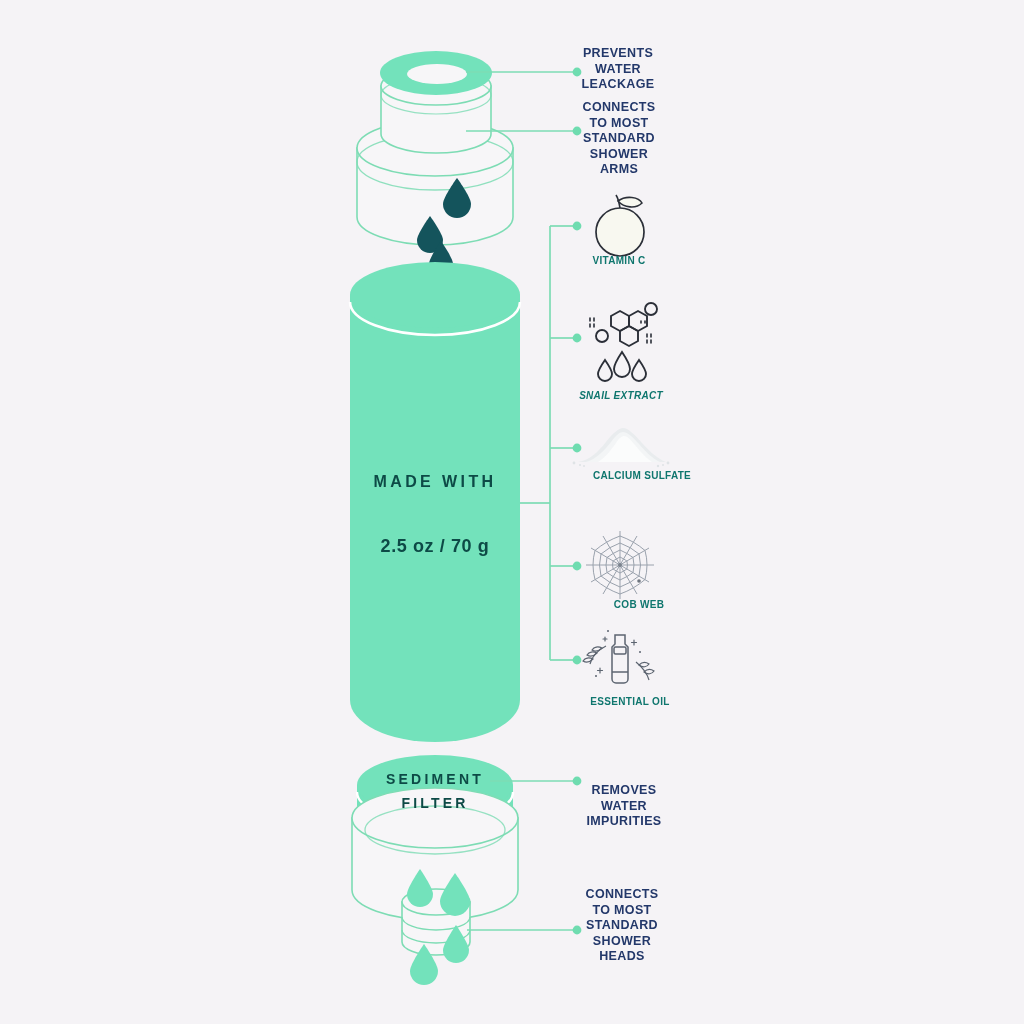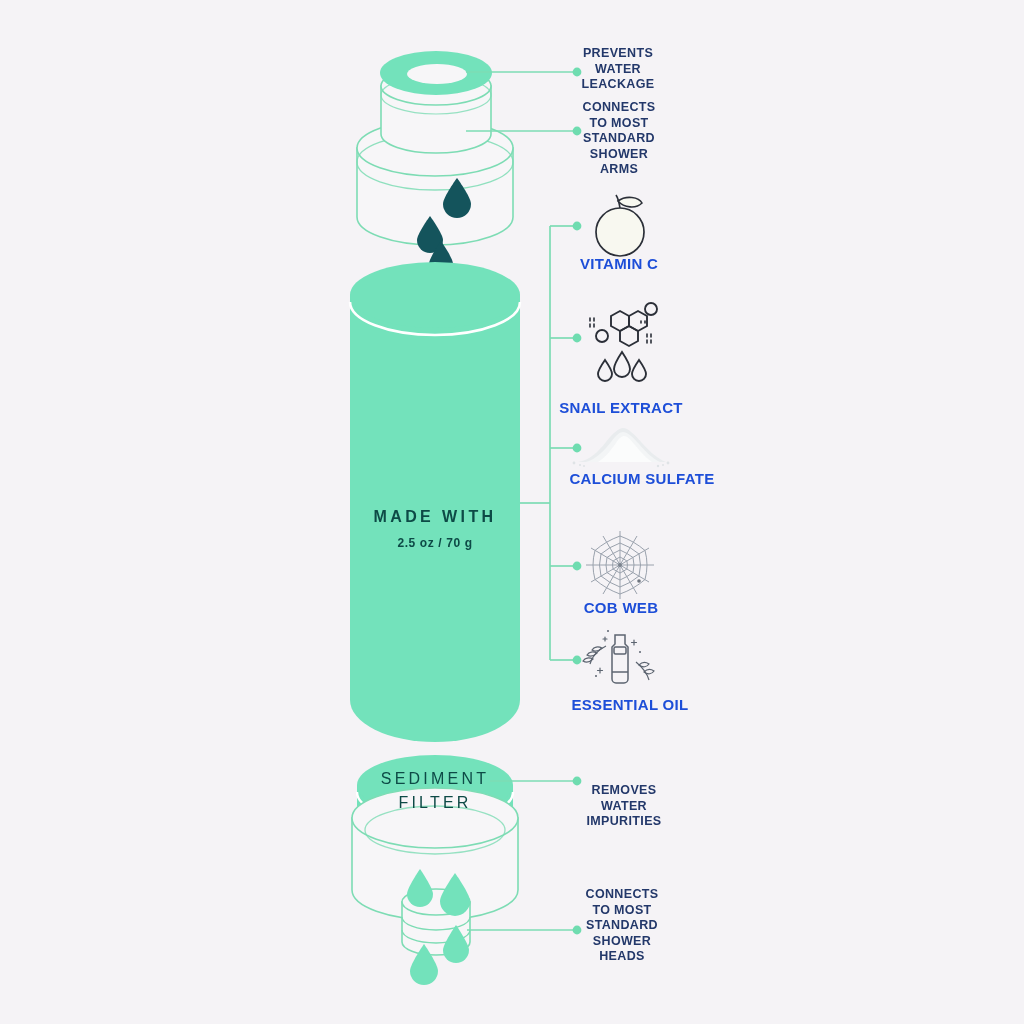--- a/index.html
+++ b/index.html
@@ -25,9 +25,9 @@
   }
   .ing-lbl{
     position:absolute;
-    color:#1d4ed8;
-    font-weight:bold;
-    font-size:15px;
+    color:#0f766e;
+    font-weight:bold;
+    font-size:10px;
     letter-spacing:.3px;
     text-align:center;
     white-space:nowrap;

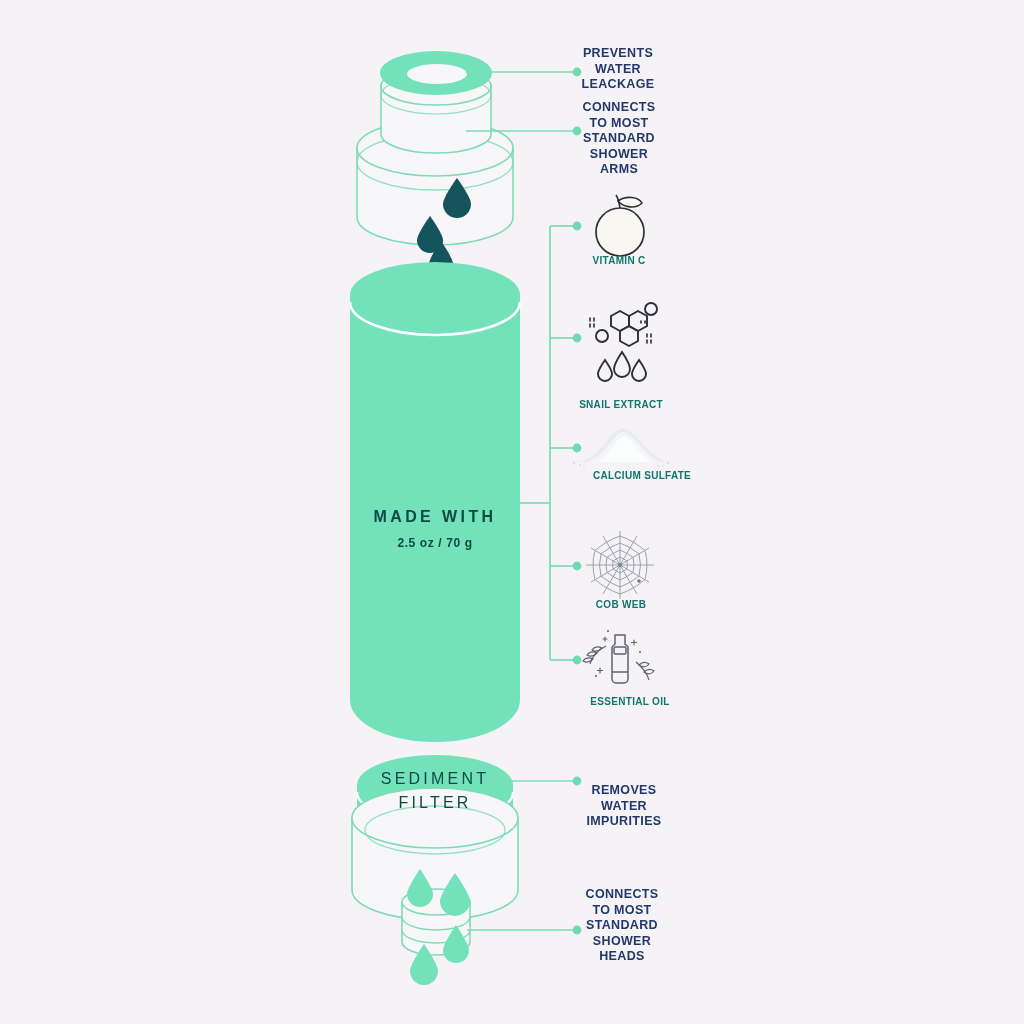--- a/index.html
+++ b/index.html
@@ -272,7 +272,7 @@
 HEADS</div>
 
   <div class="ing-lbl" style="left:619px;top:255px;">VITAMIN C</div>
-  <div class="ing-lbl" style="left:621px;top:399px;">SNAIL EXTRACT</div>
+  <div class="ing-lbl" style="left:621px;top:390px;font-style:italic;">SNAIL EXTRACT</div>
   <div class="ing-lbl" style="left:642px;top:470px;">CALCIUM SULFATE</div>
   <div class="ing-lbl" style="left:621px;top:599px;">COB WEB</div>
   <div class="ing-lbl" style="left:622px;top:696px;margin-left:8px;">ESSENTIAL OIL</div>

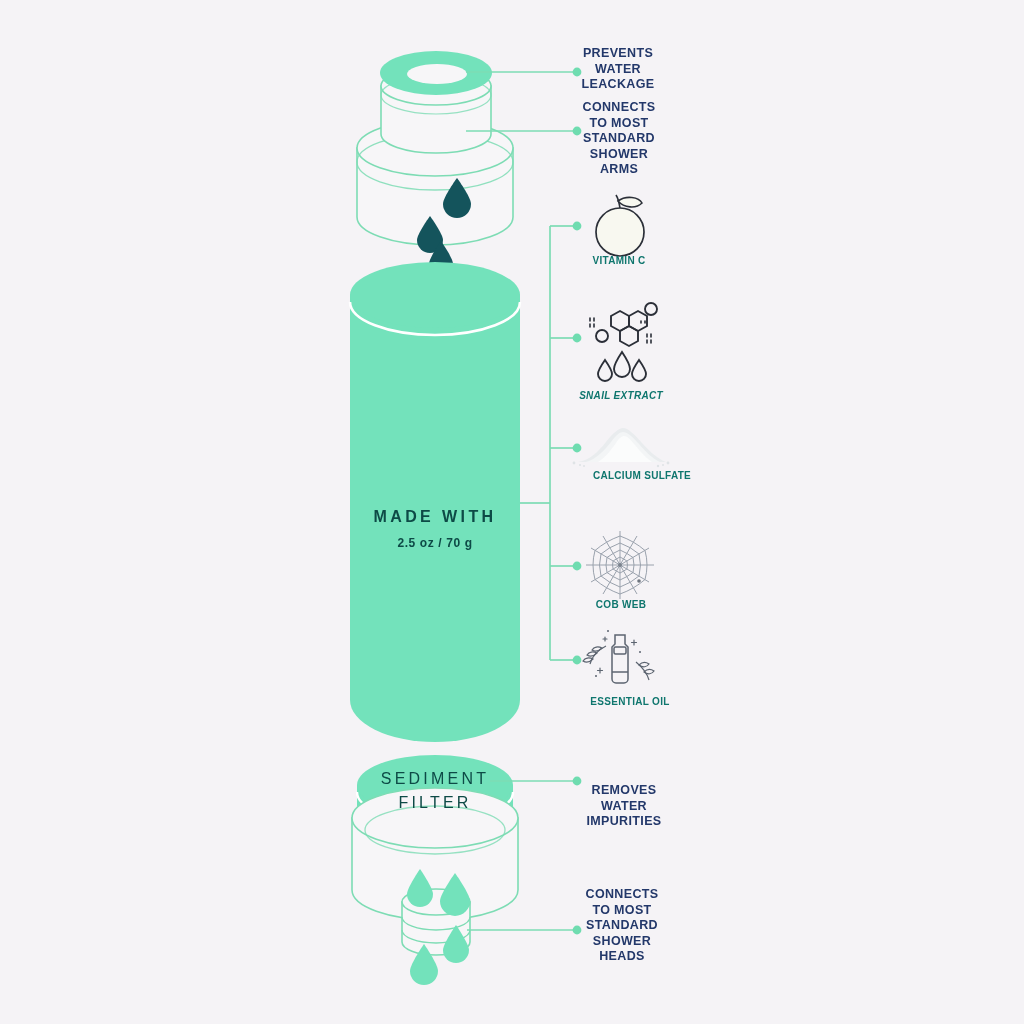--- a/index.html
+++ b/index.html
@@ -277,7 +277,7 @@
   <div class="ing-lbl" style="left:621px;top:599px;">COB WEB</div>
   <div class="ing-lbl" style="left:622px;top:696px;margin-left:8px;">ESSENTIAL OIL</div>
 
-  <div class="made-with" style="top:508px;">MADE WITH</div>
+  <div class="made-with" style="top:473px;">MADE WITH</div>
   <div class="oz" style="top:536px;">2.5 oz / 70 g</div>
   <div class="sed" style="top:767px;">SEDIMENT
 FILTER</div>

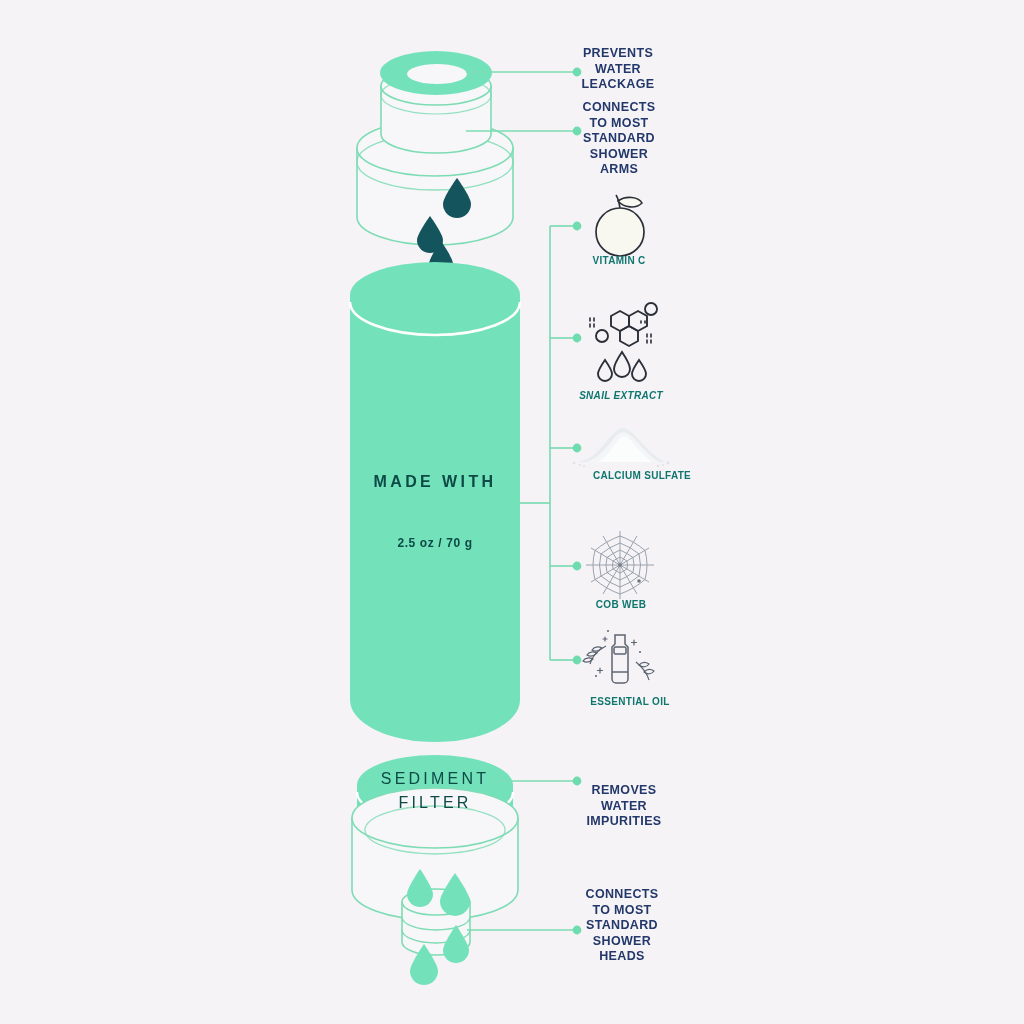--- a/index.html
+++ b/index.html
@@ -46,7 +46,7 @@
   .oz{
     position:absolute;
     color:#0d4a46;
-    font-size:12px;
+    font-size:18px;
     font-weight:bold;
     letter-spacing:.6px;
     text-align:center;

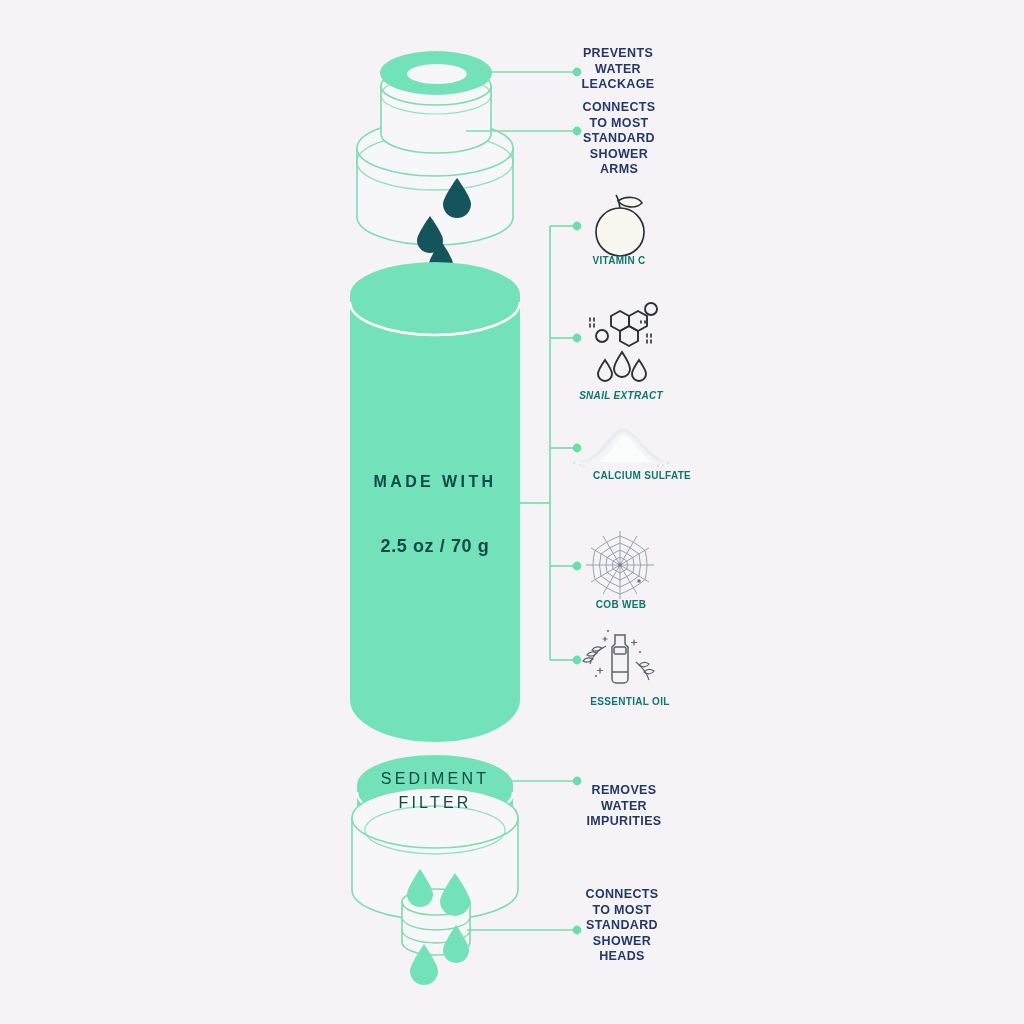--- a/index.html
+++ b/index.html
@@ -274,7 +274,7 @@
   <div class="ing-lbl" style="left:619px;top:255px;">VITAMIN C</div>
   <div class="ing-lbl" style="left:621px;top:390px;font-style:italic;">SNAIL EXTRACT</div>
   <div class="ing-lbl" style="left:642px;top:470px;">CALCIUM SULFATE</div>
-  <div class="ing-lbl" style="left:621px;top:599px;">COB WEB</div>
+  <div class="ing-lbl" style="left:639px;top:599px;">COB WEB</div>
   <div class="ing-lbl" style="left:622px;top:696px;margin-left:8px;">ESSENTIAL OIL</div>
 
   <div class="made-with" style="top:473px;">MADE WITH</div>

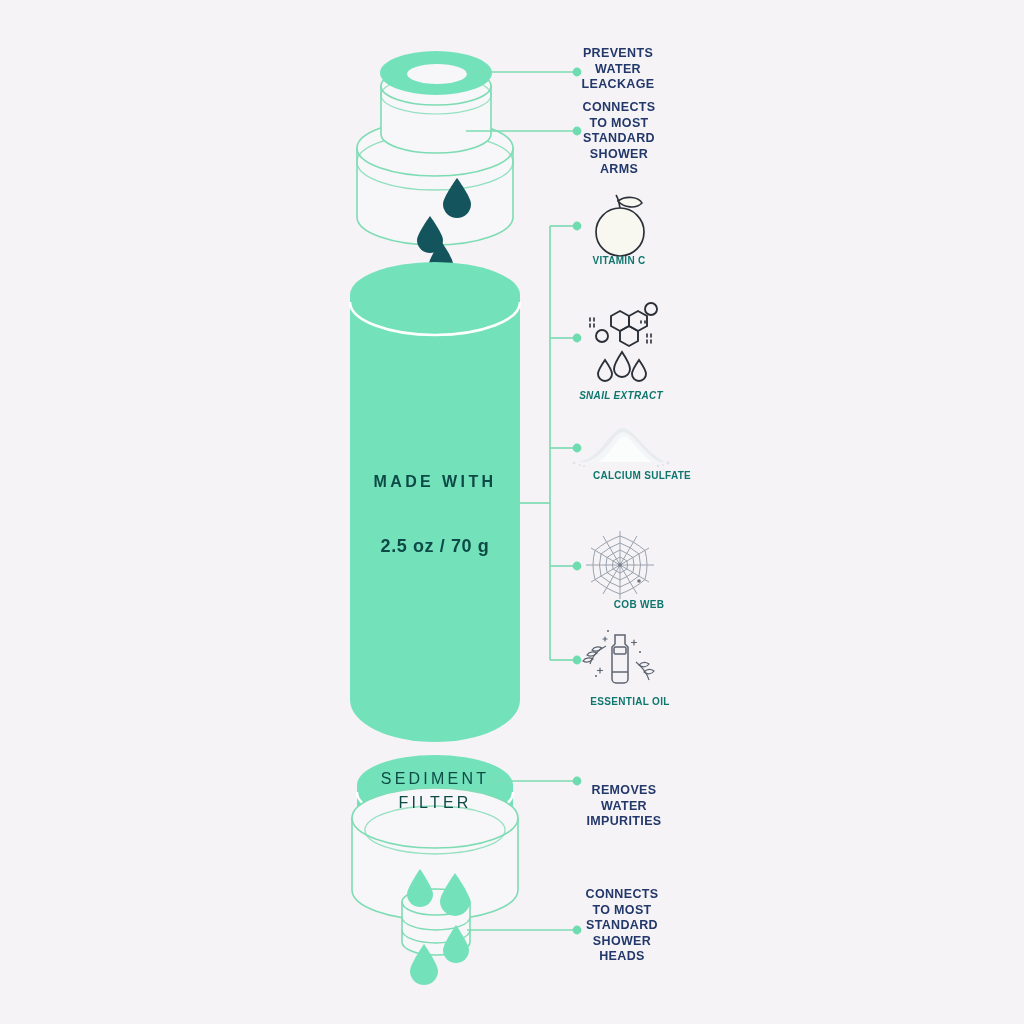--- a/index.html
+++ b/index.html
@@ -56,8 +56,8 @@
   .sed{
     position:absolute;
     color:#0d4a46;
-    font-size:16px;
-    font-weight:normal;
+    font-size:14px;
+    font-weight:bold;
     letter-spacing:3.2px;
     text-align:center;
     line-height:24px;

